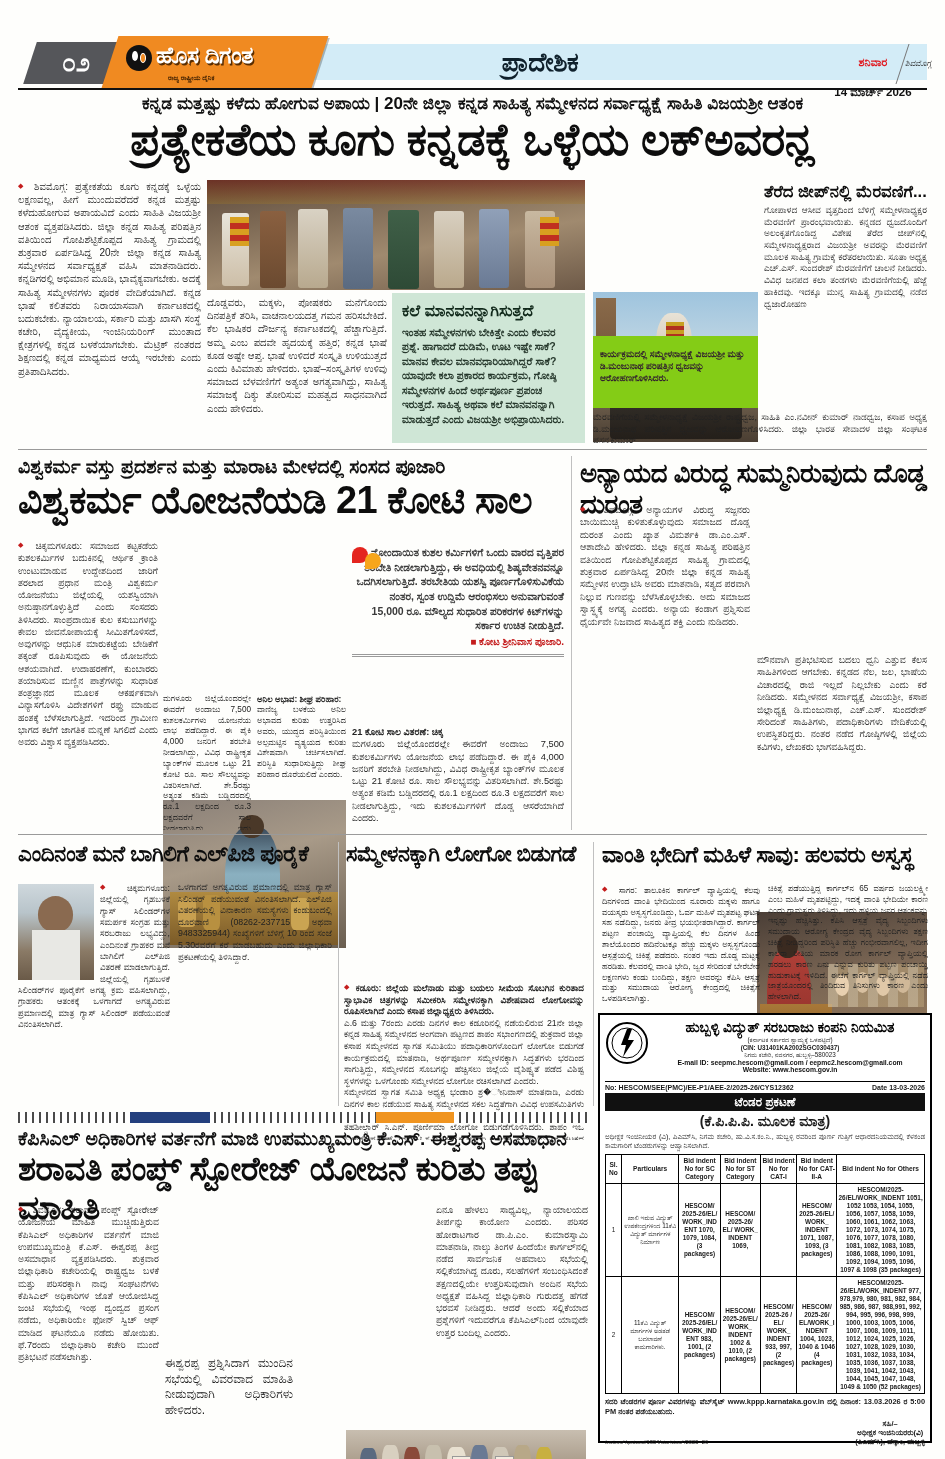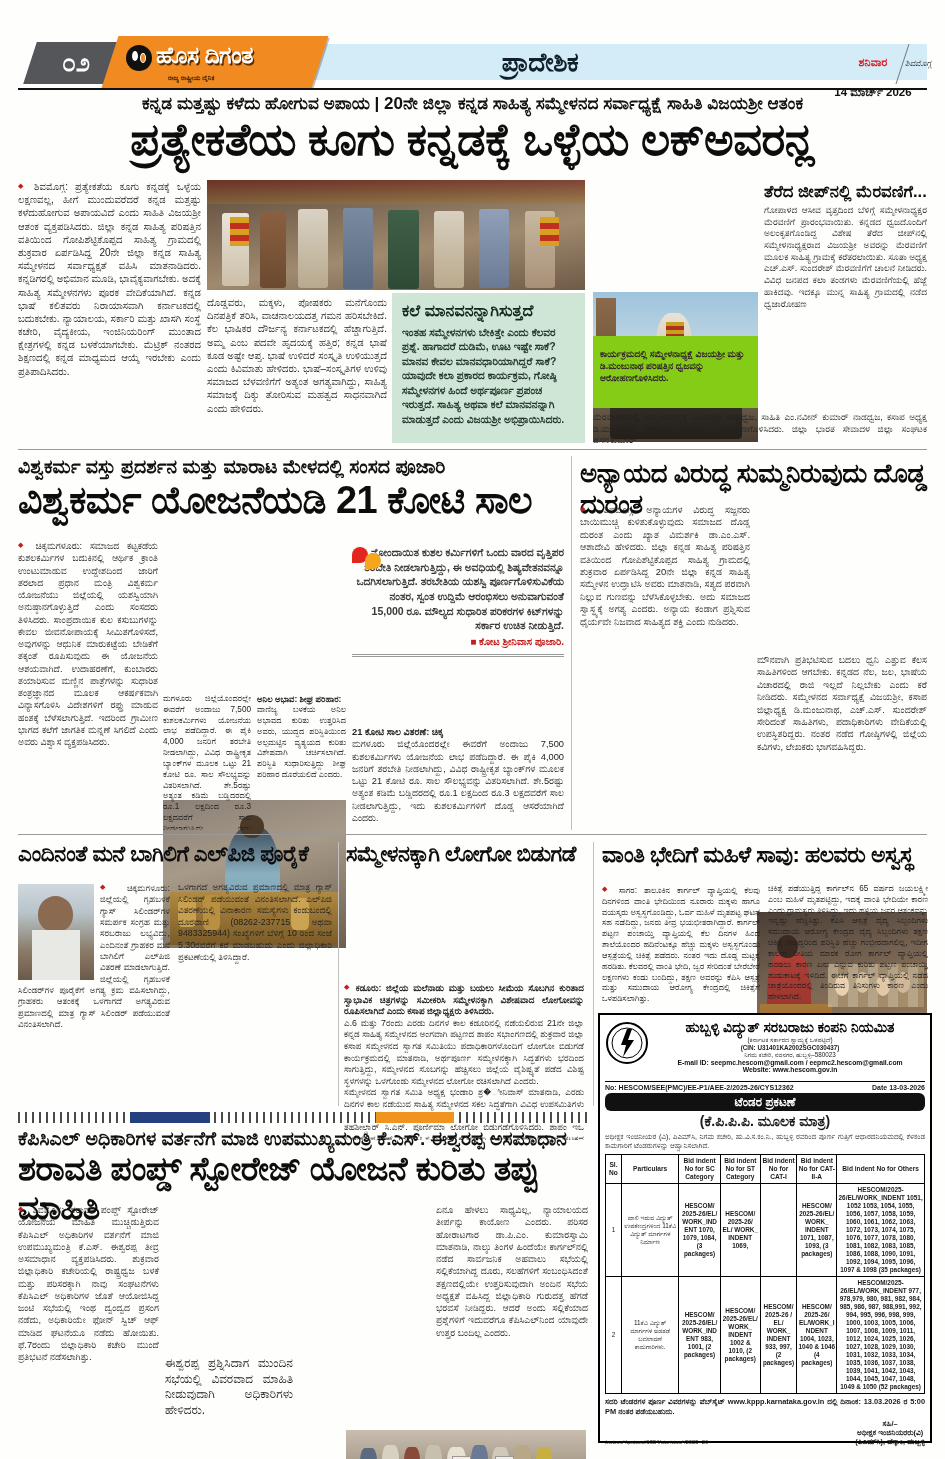--- a/index.html
+++ b/index.html
@@ -205,7 +205,7 @@
       <span style="font-size:7px;font-weight:bold;">No: HESCOM/SEE(PMC)/EE-P1/AEE-2/2025-26/CYS12362</span>
       <span style="font-size:7px;font-weight:bold;">Date 13-03-2026</span>
     </div>
-    <div class="blackbar" style="font-size:12px;padding:2px 0;border-radius:6px;">ಟೆಂಡರ ಪ್ರಕಟಣೆ</div>
+    <div class="blackbar" style="font-size:12px;padding:2px 0;">ಟೆಂಡರ ಪ್ರಕಟಣೆ</div>
     <div style="font-size:14px;text-align:center;font-weight:bold;padding:2px 0;">(ಕೆ.ಪಿ.ಪಿ.ಪಿ. ಮೂಲಕ ಮಾತ್ರ)</div>
     <div style="font-size:7.2px;line-height:1.3;text-align:justify;padding-bottom:3px;">ಅಧೀಕ್ಷಕ ಇಂಜಿನೀಯರ (ವಿ), ಪಿಎಮ್‌ಸಿ, ನಿಗಮ ಕಚೇರಿ, ಹು.ವಿ.ಸ.ಕಂ.ನಿ., ಹುಬ್ಬಳ್ಳಿ ರವರಿಂದ ಪೂರ್ಣ ಗುತ್ತಿಗೆ ಆಧಾರದನಿಯಮದಲ್ಲಿ ಕೆಳಕಂಡ ಕಾಮಗಾರಿಗೆ ಟೆಂಡರುಗಳನ್ನು ಆಹ್ವಾನಿಸಲಾಗಿದೆ.</div>
     <table class="tender">

